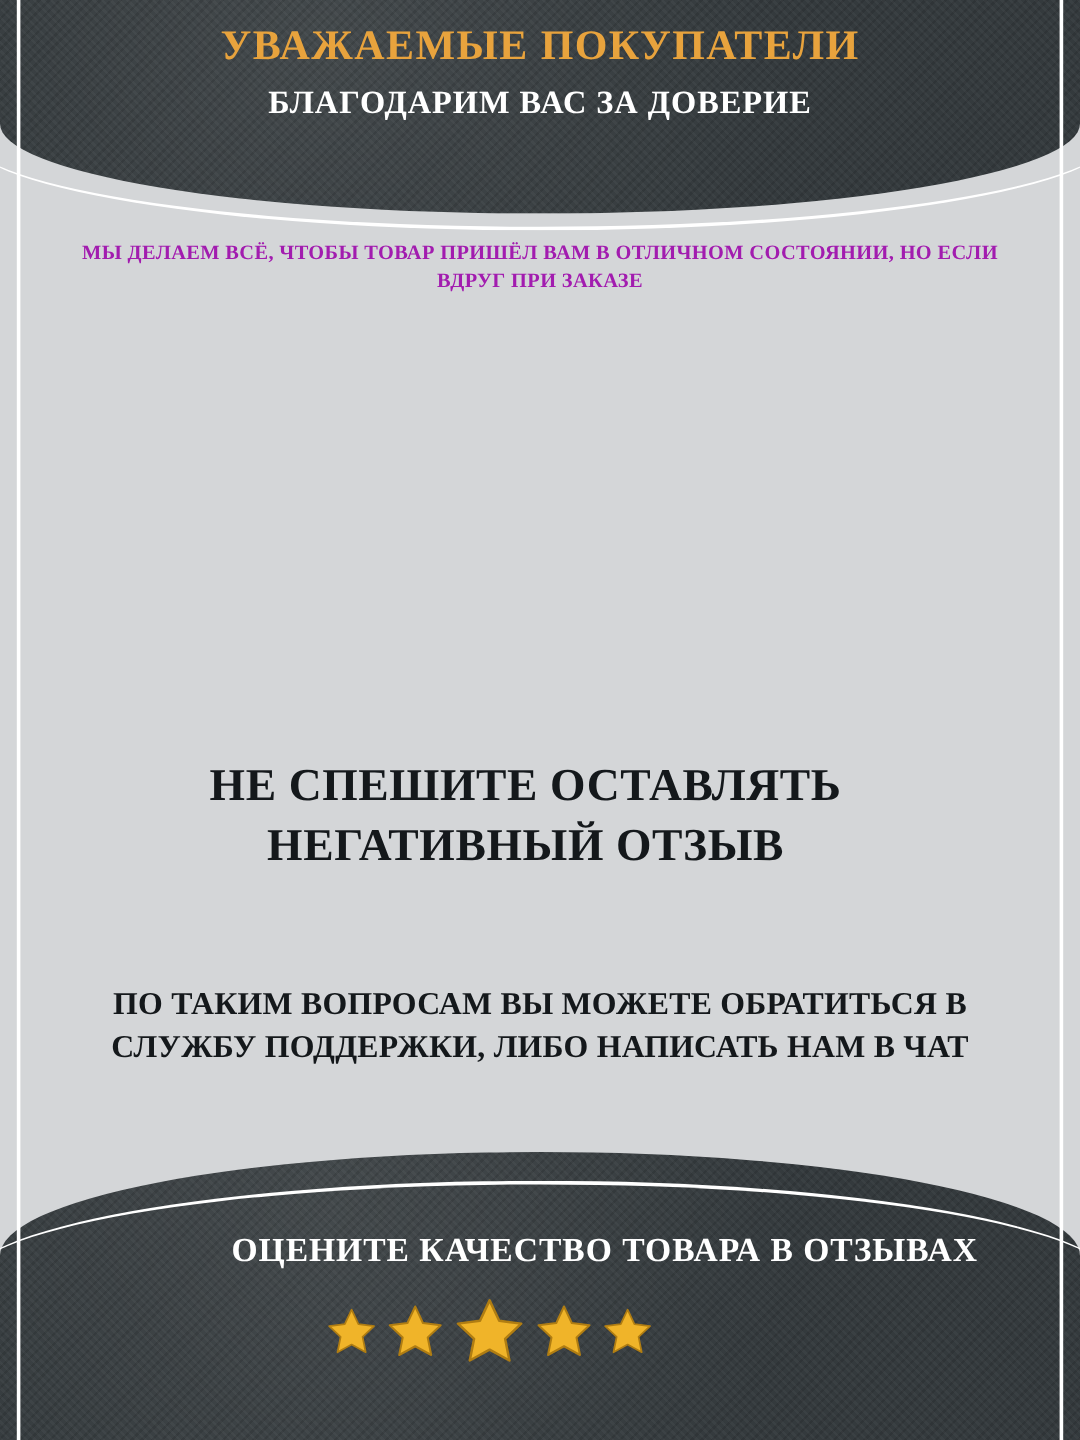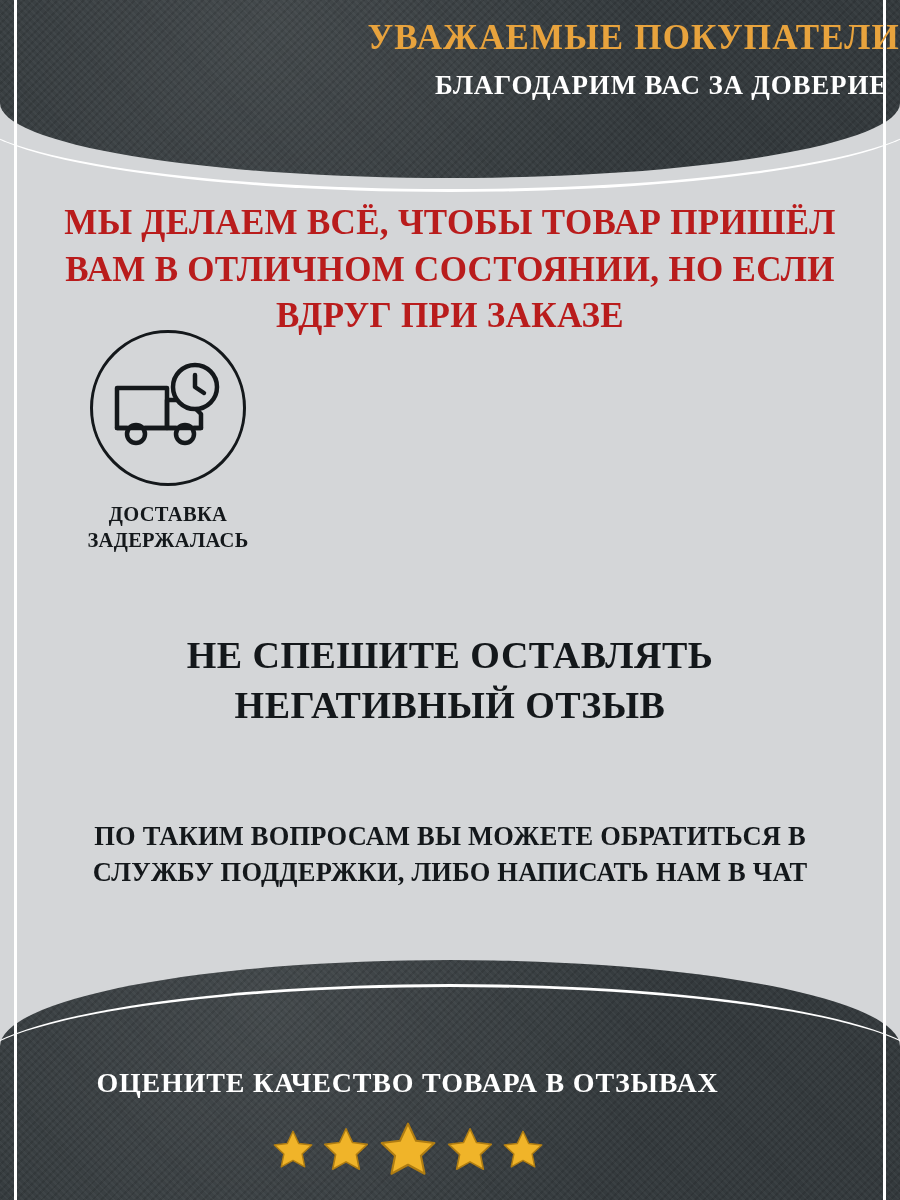--- a/index.html
+++ b/index.html
@@ -84,7 +84,7 @@
     top: 18px;
     left: 0;
     width: 900px;
-    text-align: right;
+    text-align: center;
     z-index: 5;
   }
   .header-title {

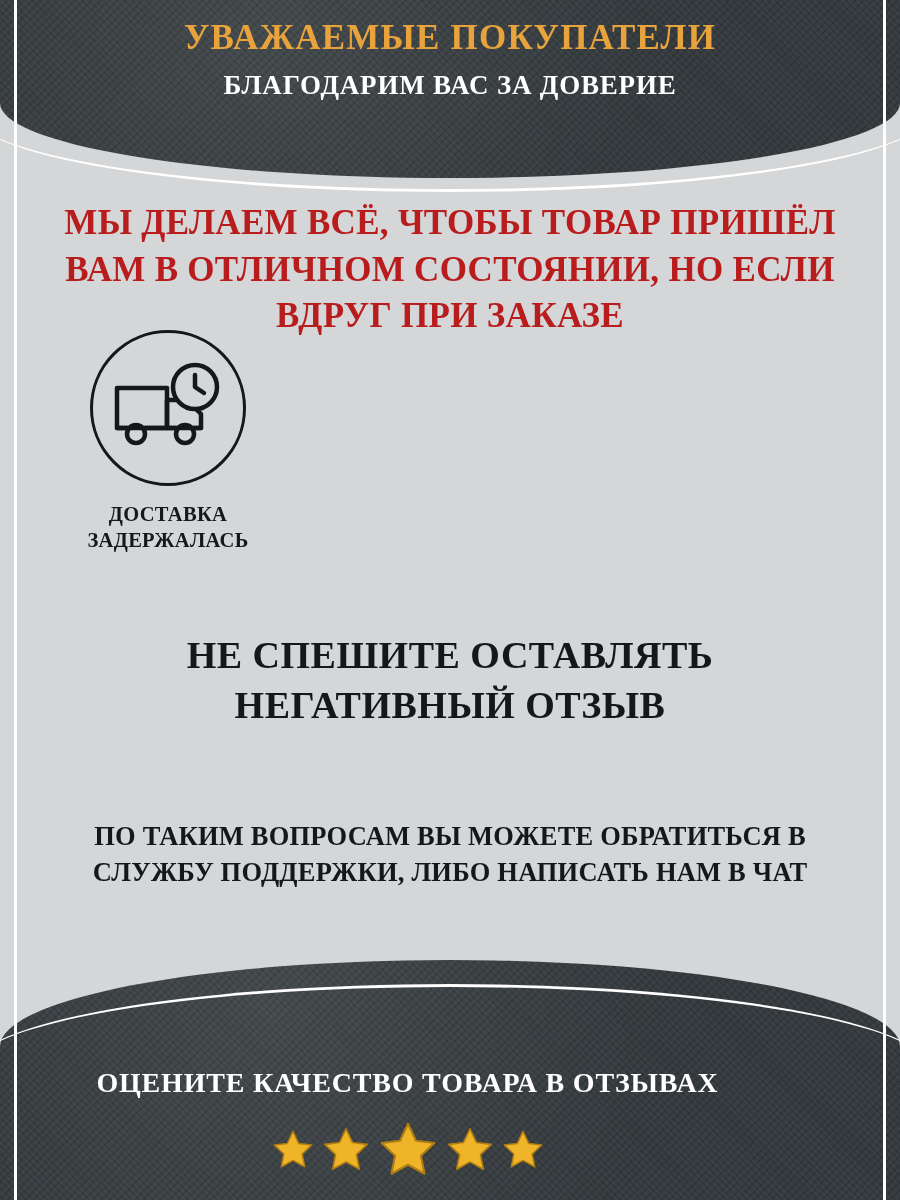--- a/index.html
+++ b/index.html
@@ -113,11 +113,11 @@
     left: 60px;
     width: 780px;
     text-align: center;
-    font-size: 35px;
+    font-size: 17px;
     font-weight: bold;
     line-height: 1.33;
     letter-spacing: 0.3px;
-    color: #b91c1c;
+    color: #a21caf;
     text-transform: uppercase;
   }
 

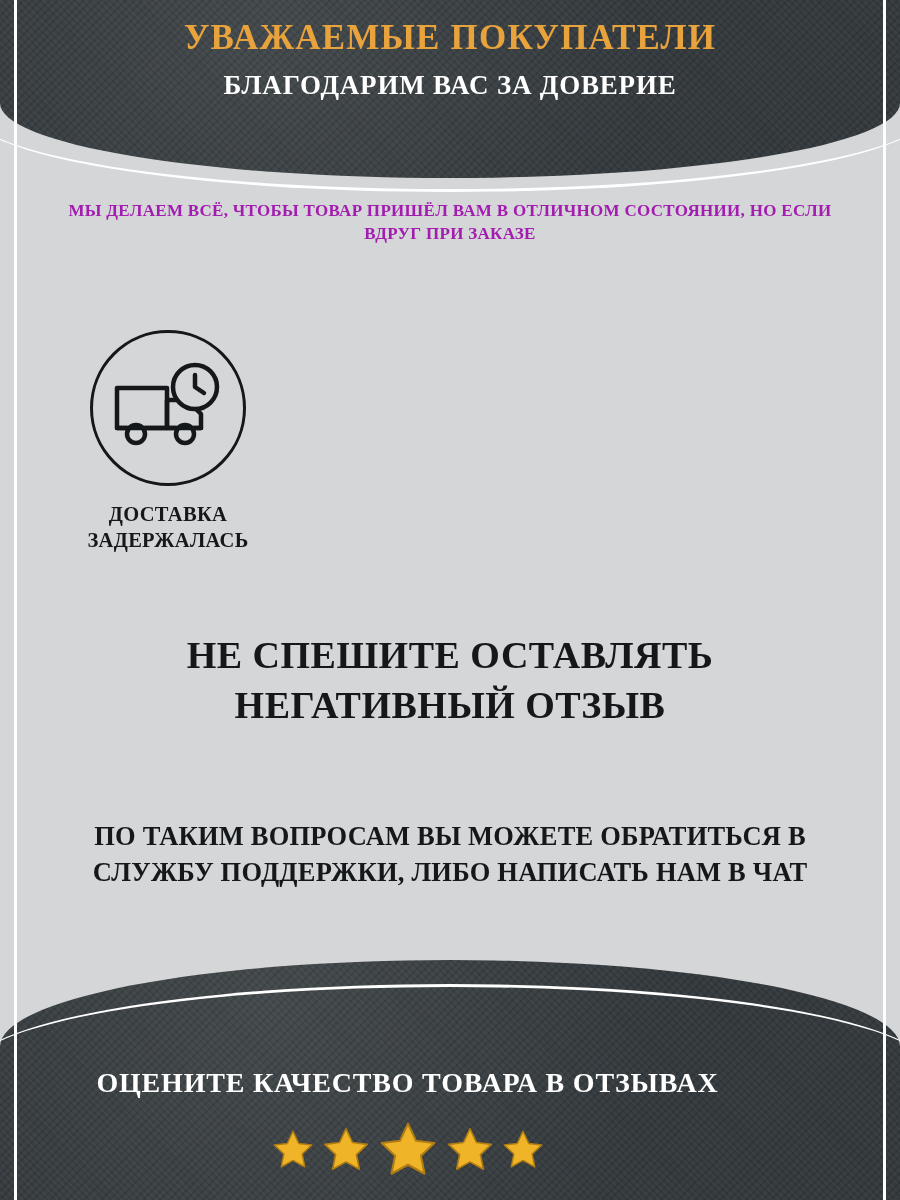--- a/index.html
+++ b/index.html
@@ -237,24 +237,6 @@
 
   <div class="icons">
 
-    <div class="icon-col">
-      <div class="icon-circle">
-        <svg width="118" height="100" viewBox="0 0 118 100" fill="none" stroke="#14181b" stroke-width="4.5" stroke-linecap="round" stroke-linejoin="round">
-
-          <path d="M8 30 H58 V70 H8 Z"></path>
-          <path d="M58 42 H78 L92 56 V70 H58 Z"></path>
-
-          <circle cx="27" cy="76" r="9"></circle>
-          <circle cx="76" cy="76" r="9"></circle>
-
-          <path d="M8 70 H18 M36 70 H67 M85 70 H92"></path>
-
-          <circle cx="86" cy="29" r="22" fill="#d4d6d8"></circle>
-          <path d="M86 17 V29 L95 35"></path>
-        </svg>
-      </div>
-      <div class="icon-caption">ДОСТАВКА ЗАДЕРЖАЛАСЬ</div>
-    </div>
 
 
 

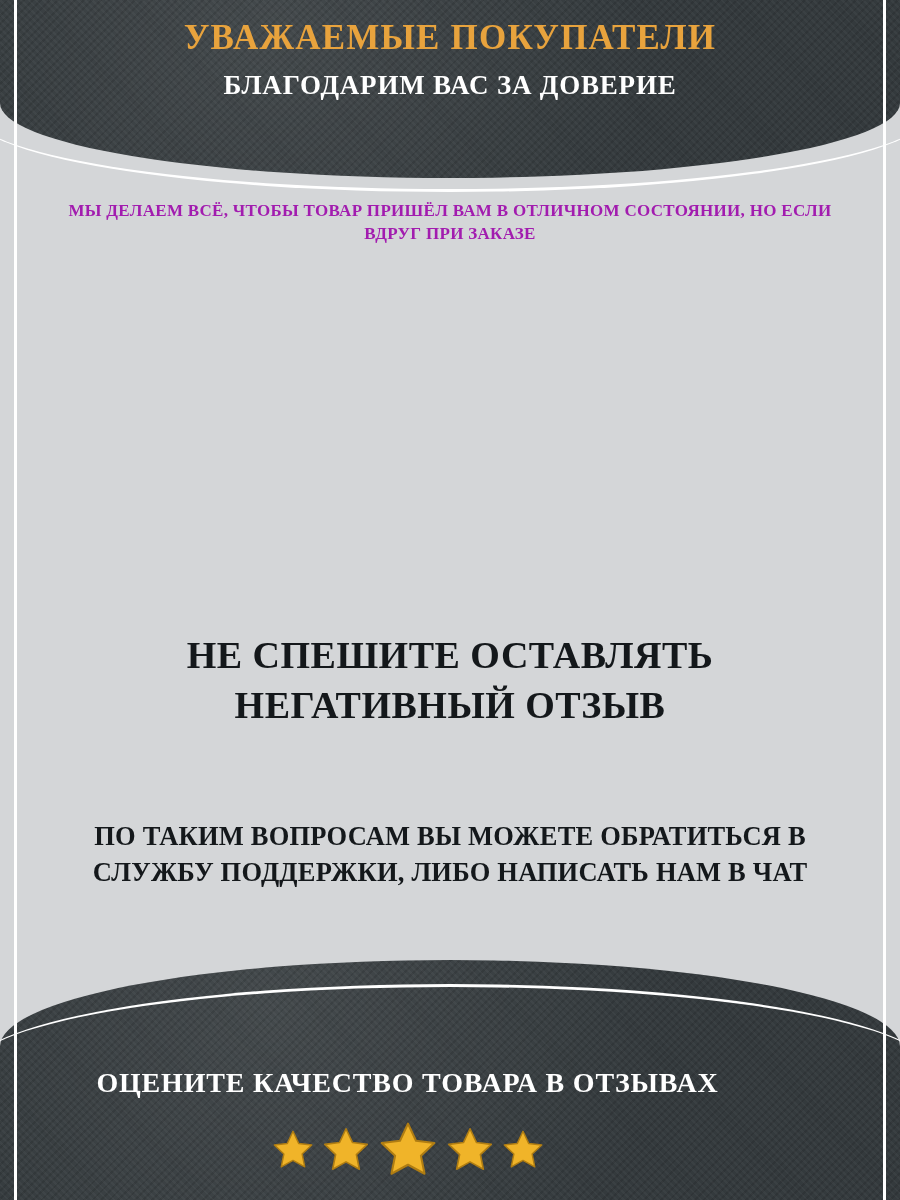--- a/index.html
+++ b/index.html
@@ -163,7 +163,7 @@
   .headline {
     position: absolute;
     top: 630px;
-    left: 60px;
+    left: 48px;
     width: 780px;
     text-align: center;
     font-size: 38px;

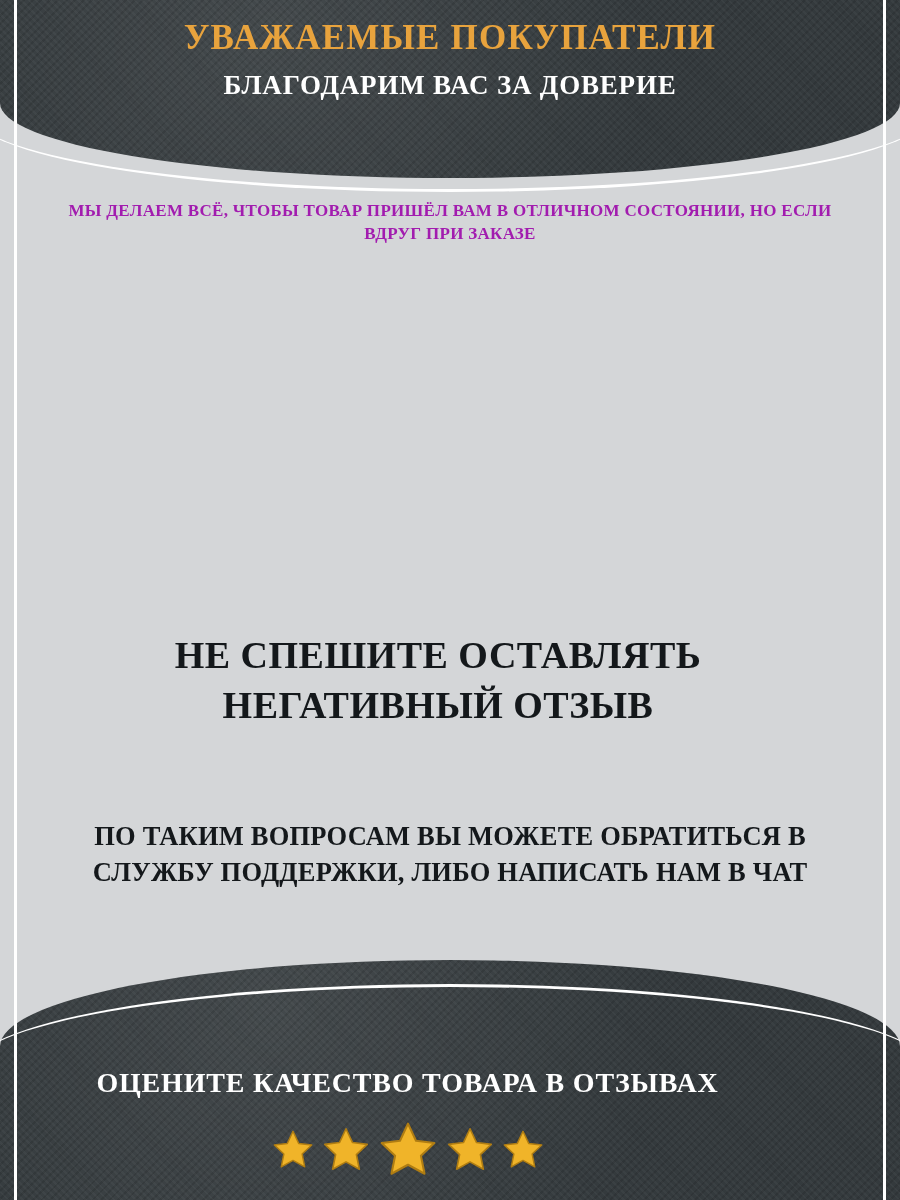--- a/index.html
+++ b/index.html
@@ -191,10 +191,10 @@
   
   .footer {
     position: absolute;
-    top: 1065px;
+    top: 1025px;
     left: 0;
     width: 815px;
-    text-align: center;
+    text-align: right;
     z-index: 5;
   }
   .footer-text {

